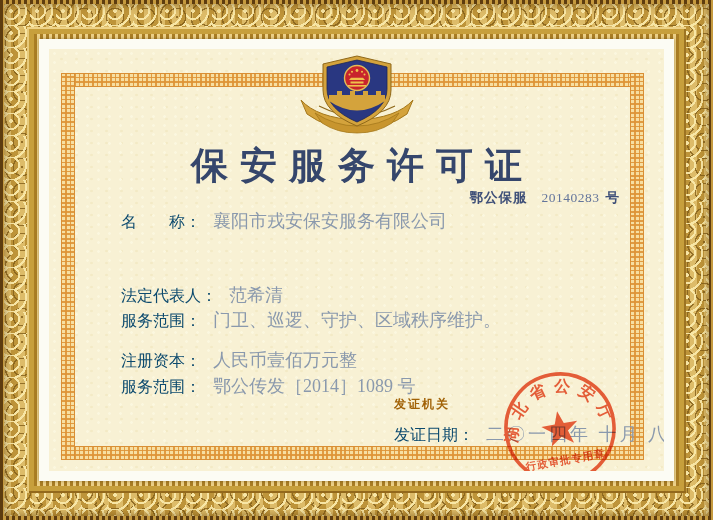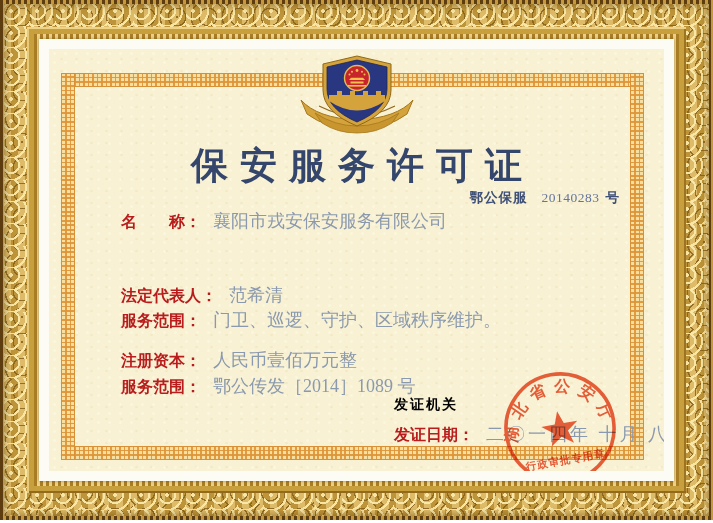--- a/index.html
+++ b/index.html
@@ -79,7 +79,7 @@
   .license-line .num{color:#64759b;font-weight:normal;margin:0 6px 0 14px;letter-spacing:.5px;}
   
   .row{position:absolute;z-index:2;left:72px;white-space:nowrap;}
-  .flabel{font-size:16px;font-weight:bold;color:#b91c1c;}
+  .flabel{font-size:16px;font-weight:normal;color:#0c4a6e;}
   .fvalue{font-size:18px;color:#8a99ad;margin-left:8px;}
   .r0{top:160px}.r1{top:186px}.r2{top:234px}.r3{top:259px}.r4{top:299px}.r5{top:325px}
   .issuer{position:absolute;z-index:2;top:347px;left:345px;

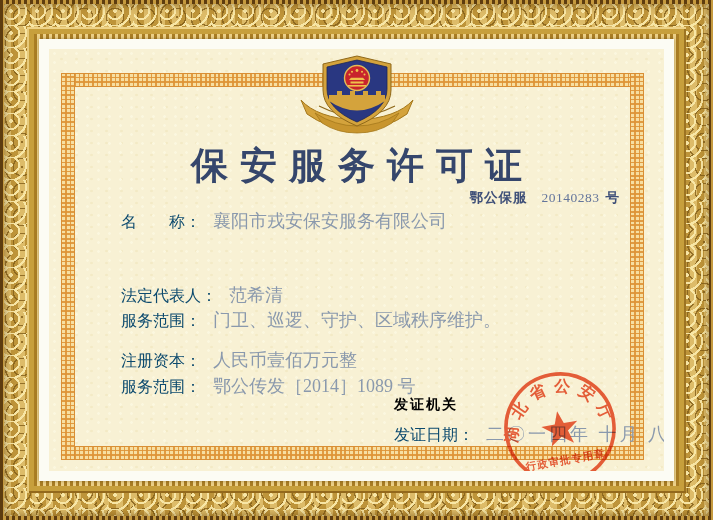--- a/index.html
+++ b/index.html
@@ -83,7 +83,7 @@
   .fvalue{font-size:18px;color:#8a99ad;margin-left:8px;}
   .r0{top:160px}.r1{top:186px}.r2{top:234px}.r3{top:259px}.r4{top:299px}.r5{top:325px}
   .issuer{position:absolute;z-index:2;top:347px;left:345px;
-    font-size:14px;font-weight:bold;color:#000000;letter-spacing:2px;}
+    font-size:12px;font-weight:bold;color:#a16207;letter-spacing:2px;}
   .datrow{position:absolute;z-index:2;top:373px;left:345px;white-space:nowrap;}
   .datrow .fvalue{letter-spacing:3px;}
   

